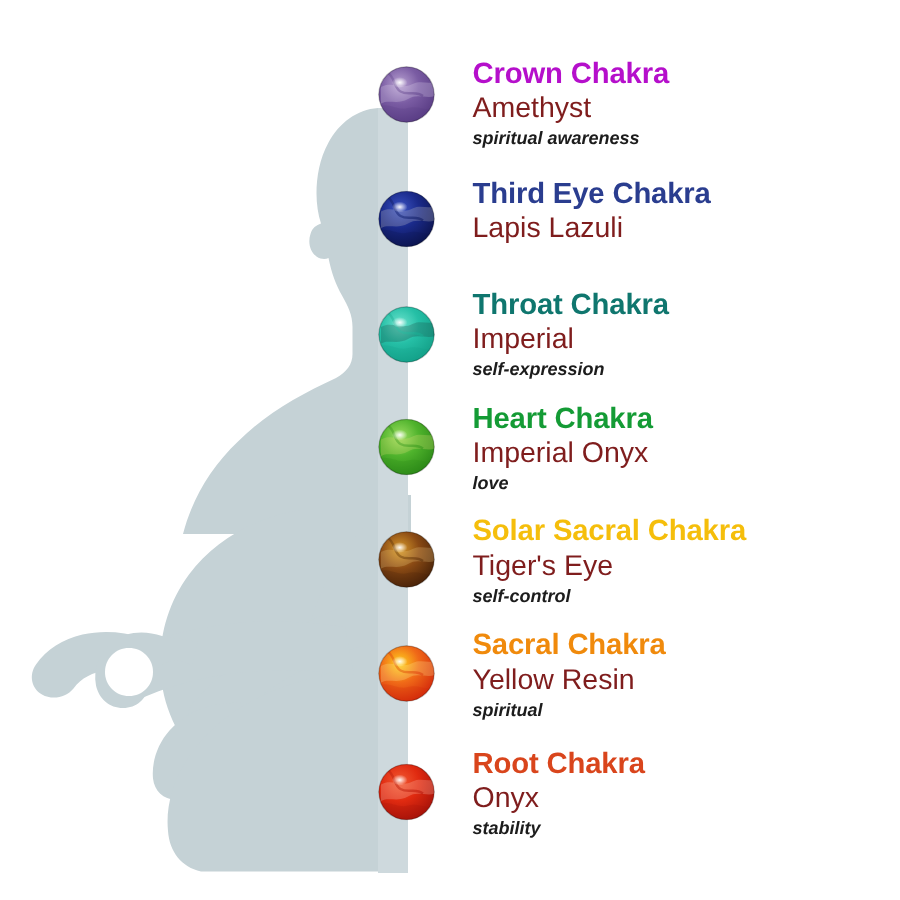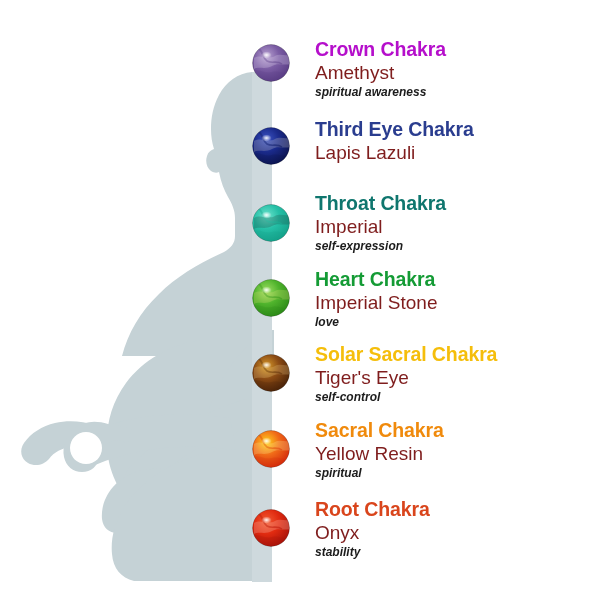--- a/index.html
+++ b/index.html
@@ -316,7 +316,7 @@
         </div>
         <div class="text-block" style="top: -11px;">
           <div class="chakra-title" style="color: rgb(20, 155, 53);">Heart Chakra</div>
-          <div class="chakra-stone">Imperial Stone</div>
+          <div class="chakra-stone">Imperial Onyx</div>
           <div class="chakra-keyword">love</div>
         </div>
       </div>

